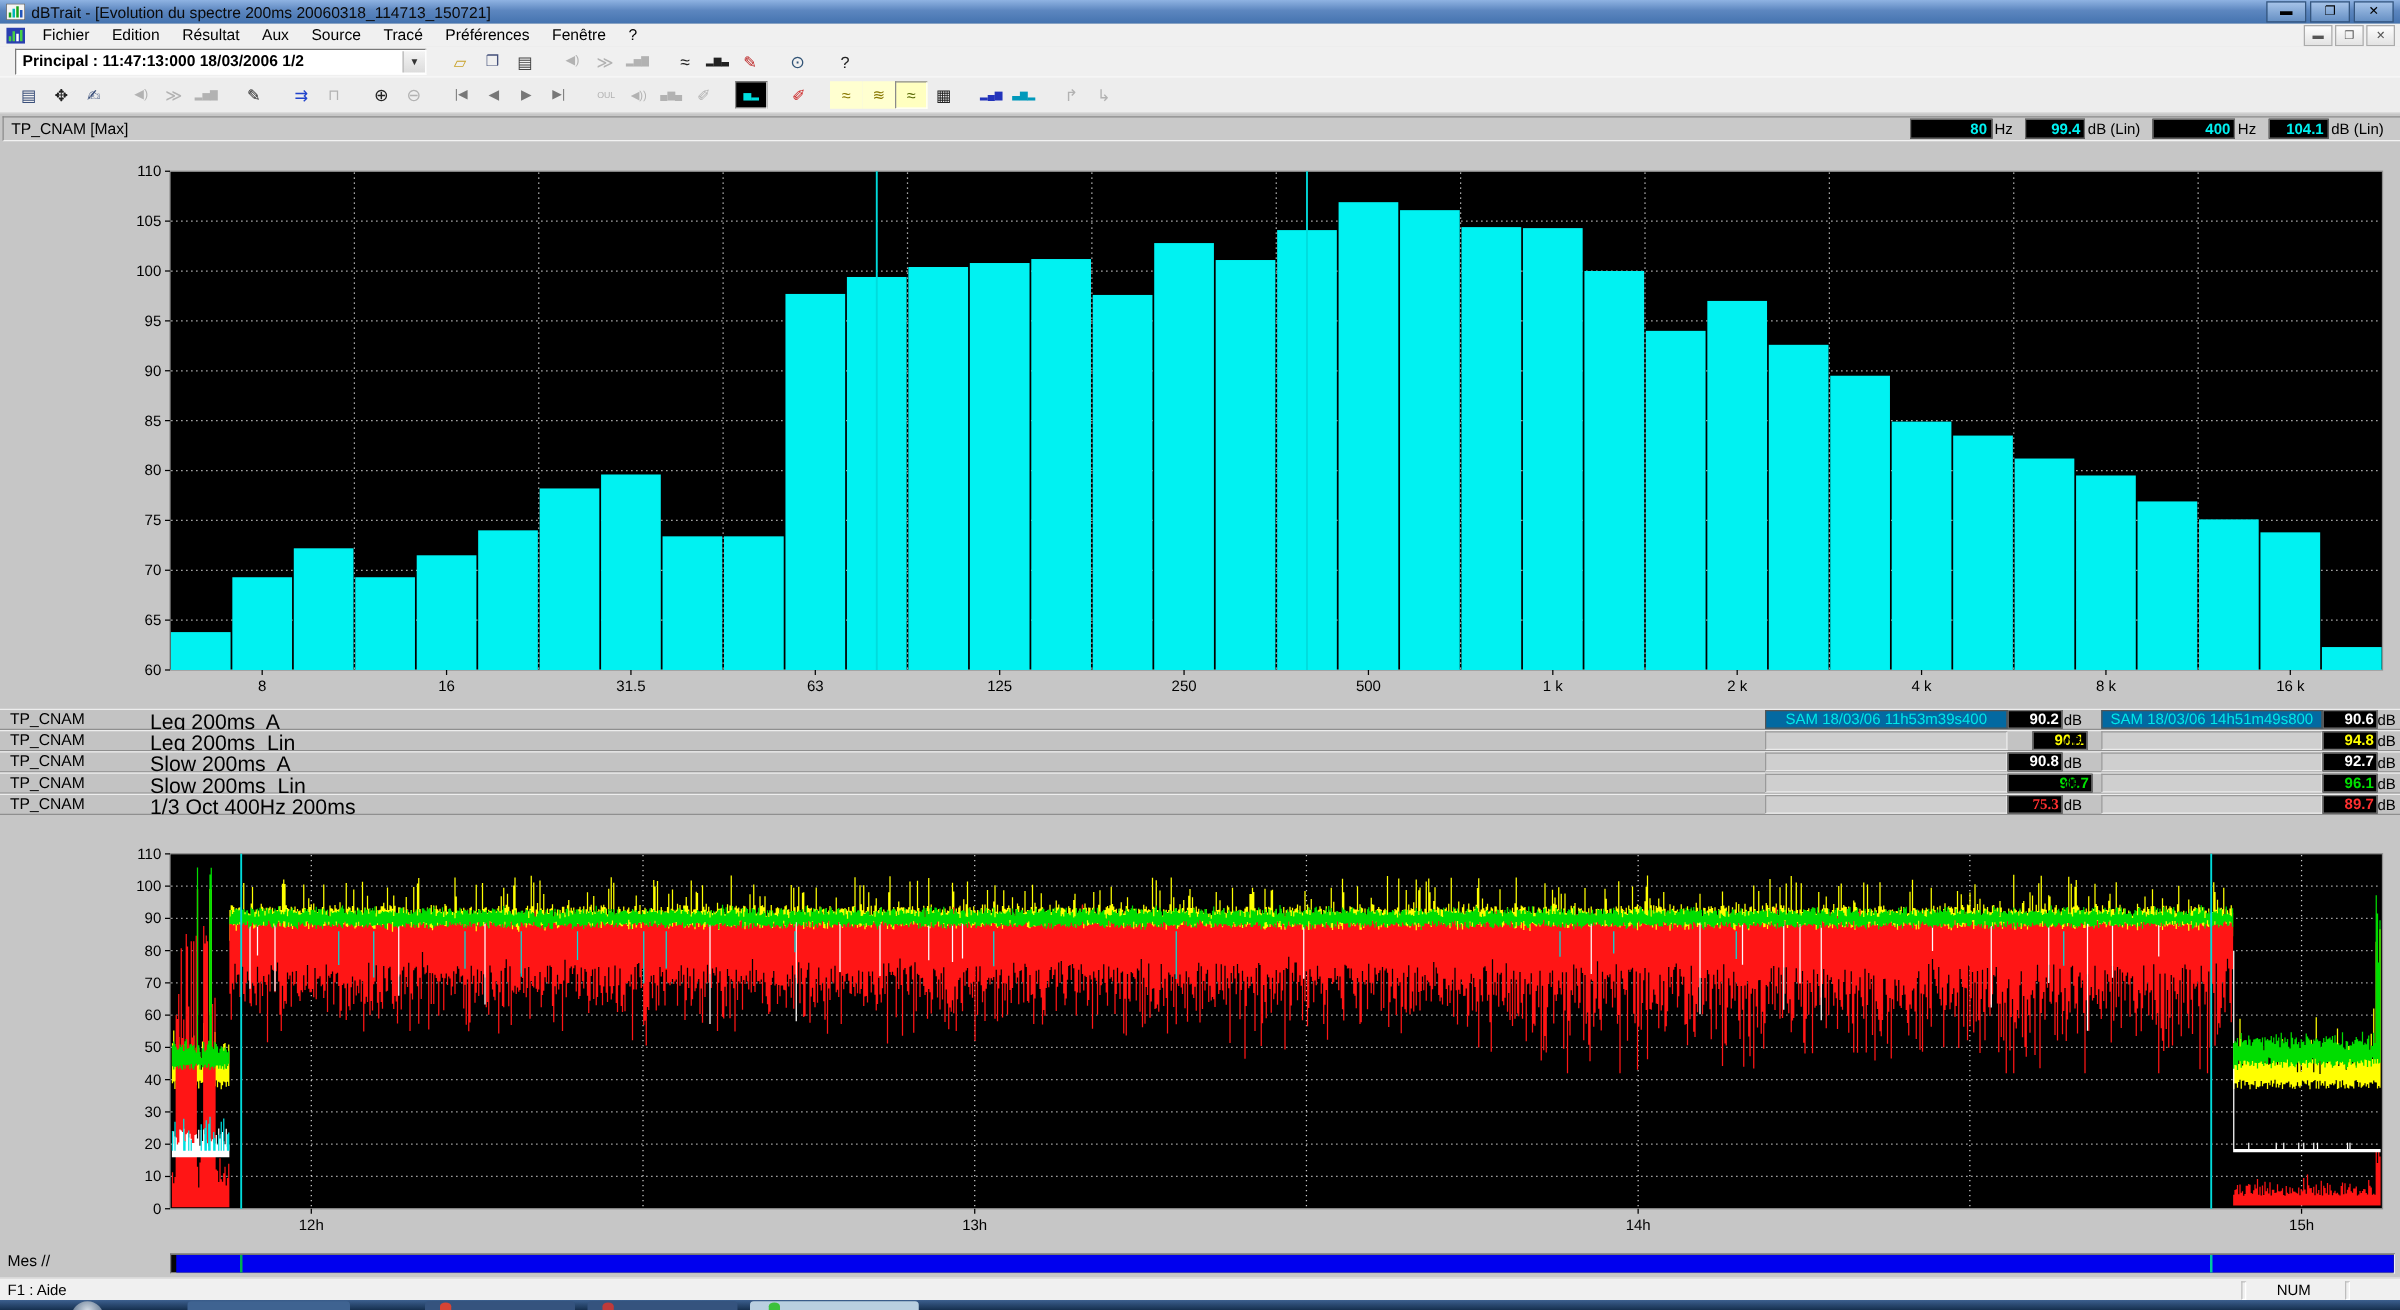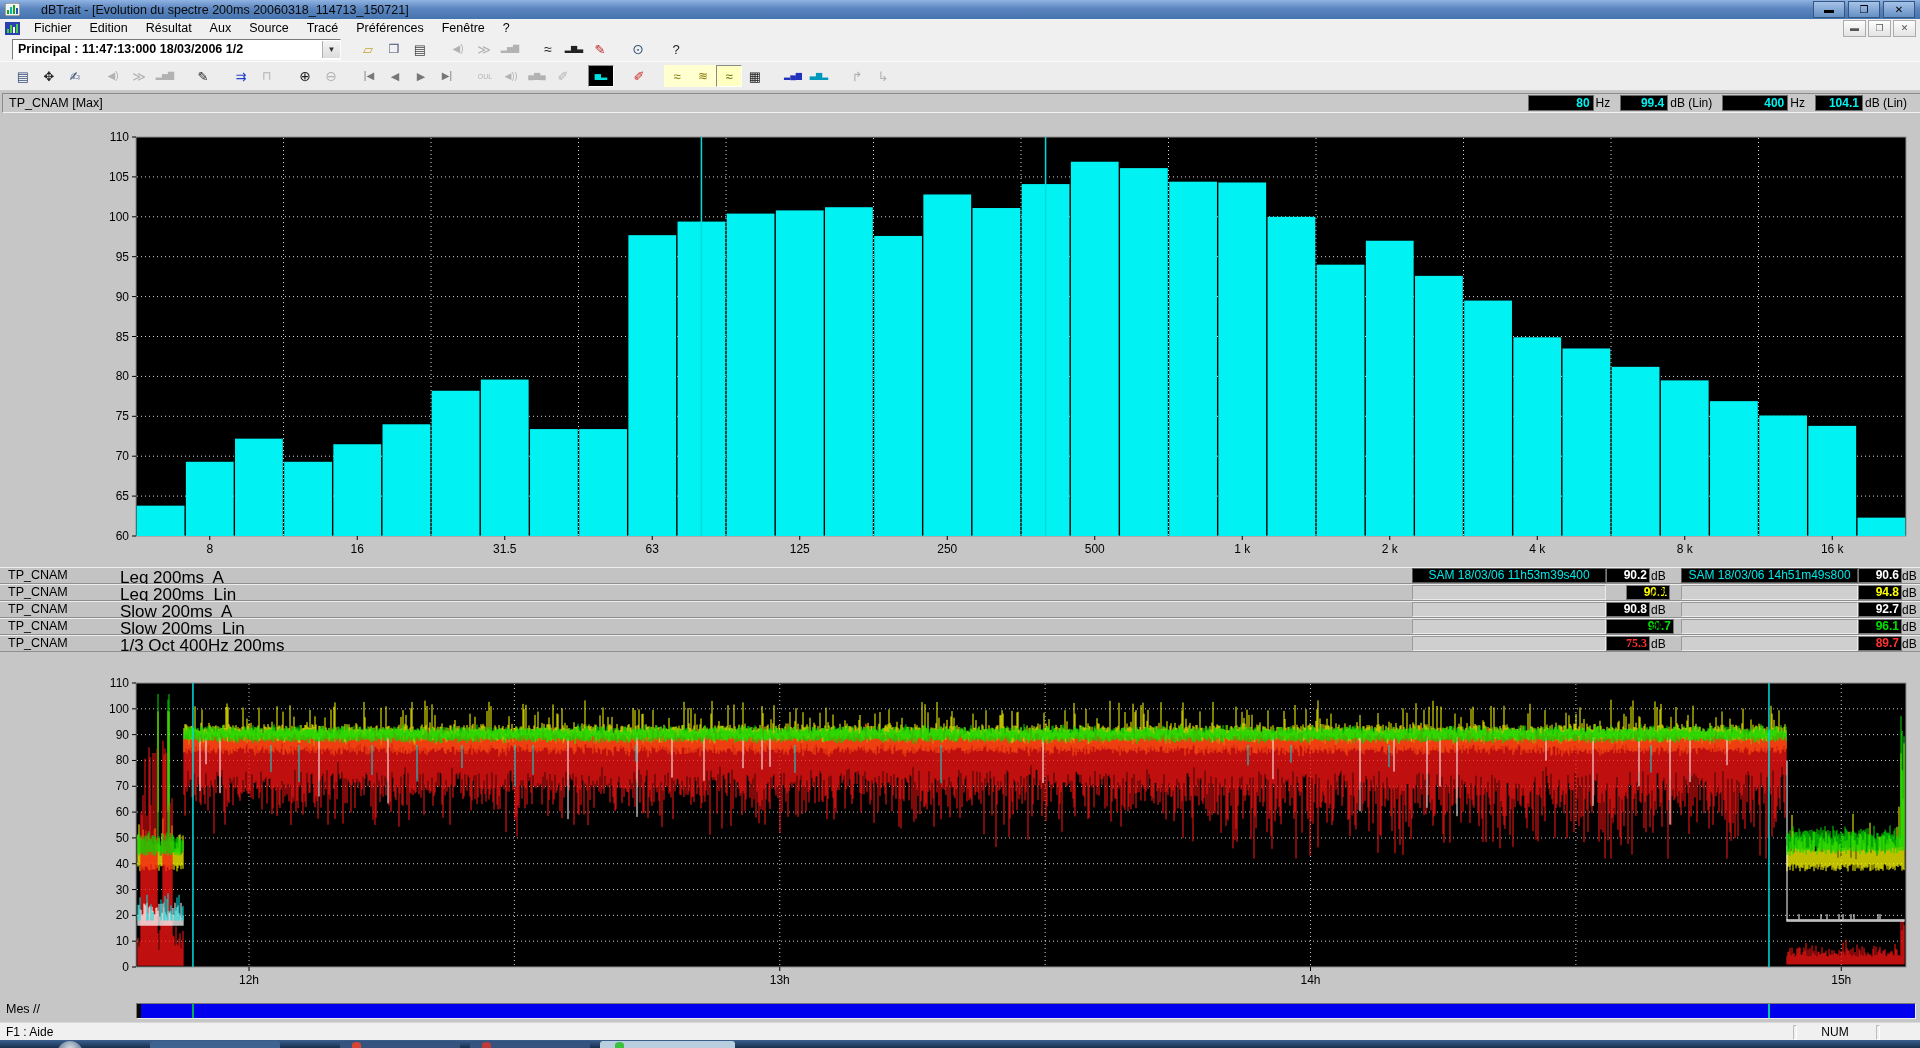--- a/index.html
+++ b/index.html
@@ -13,7 +13,7 @@
   
   .titlebar{position:absolute;left:0;top:0;width:100%;height:19px;
     background:linear-gradient(#8fb3e2,#5c86bf 45%,#4473af);
-    display:flex;align-items:center;font-size:12.5px;color:#0a0a0a;gap:16px;}
+    display:flex;align-items:center;font-size:12.5px;color:#0a0a0a;}
   .app-icon{width:15px;height:13px;margin:0 5px;flex:none;}
   .win-btns{margin-left:auto;display:flex;gap:3px;margin-right:5px;}
   .win-btn{width:30px;height:15px;display:flex;align-items:center;justify-content:center;

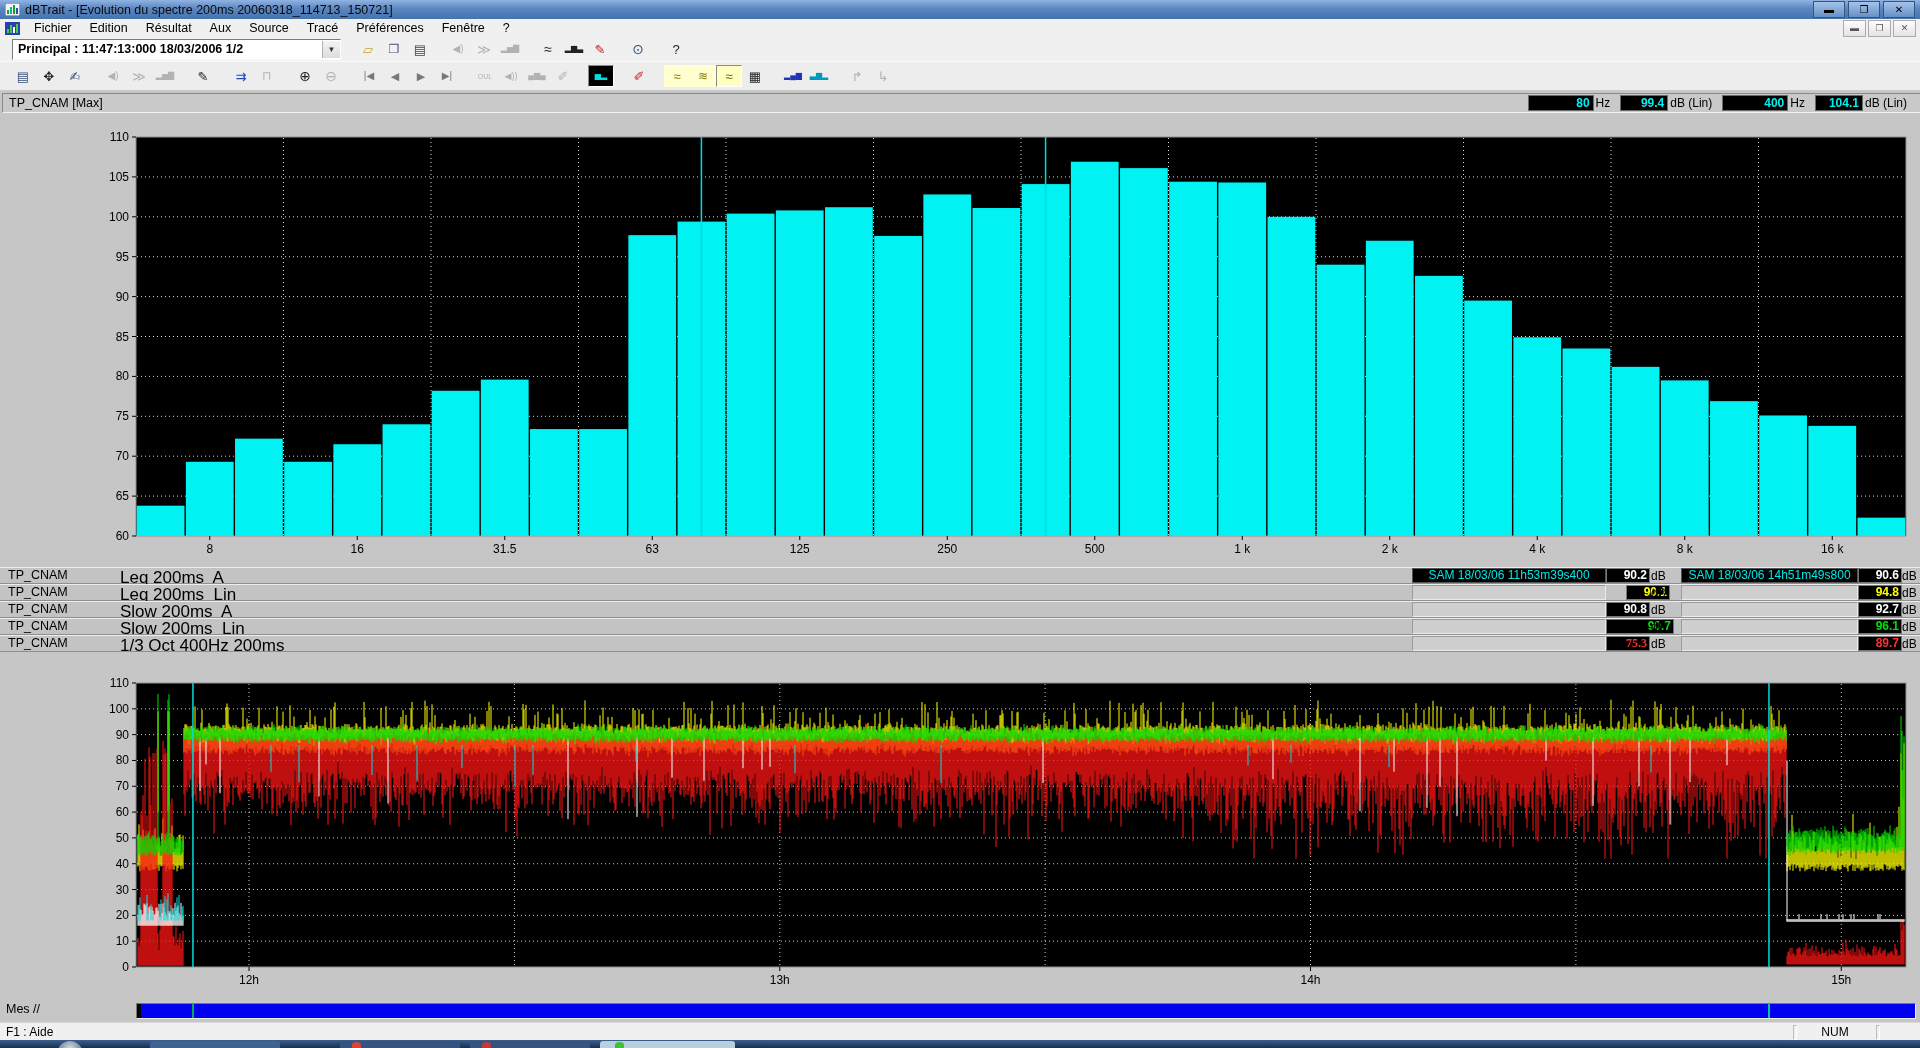--- a/index.html
+++ b/index.html
@@ -61,7 +61,7 @@
   .cell-param{position:absolute;left:120px;top:0px;font-size:17px;white-space:pre;}
   .slot{position:absolute;top:0px;height:13px;background:#cfcfcf;
     border:1px solid;border-color:#9a9a9a #ebebeb #ebebeb #9a9a9a;}
-  .slot.filled{background:#000000;color:#00e8e8;font-size:12px;text-align:center;line-height:13px;border-color:#555;}
+  .slot.filled{background:#0369a1;color:#00e8e8;font-size:12px;text-align:center;line-height:13px;border-color:#555;}
   .valbox{position:absolute;top:0px;height:13px;background:#000;font-weight:bold;font-size:12px;
     text-align:right;padding-right:2px;line-height:13px;border:1px solid #777;}
   .dbl{position:absolute;top:1px;font-size:12px;}

